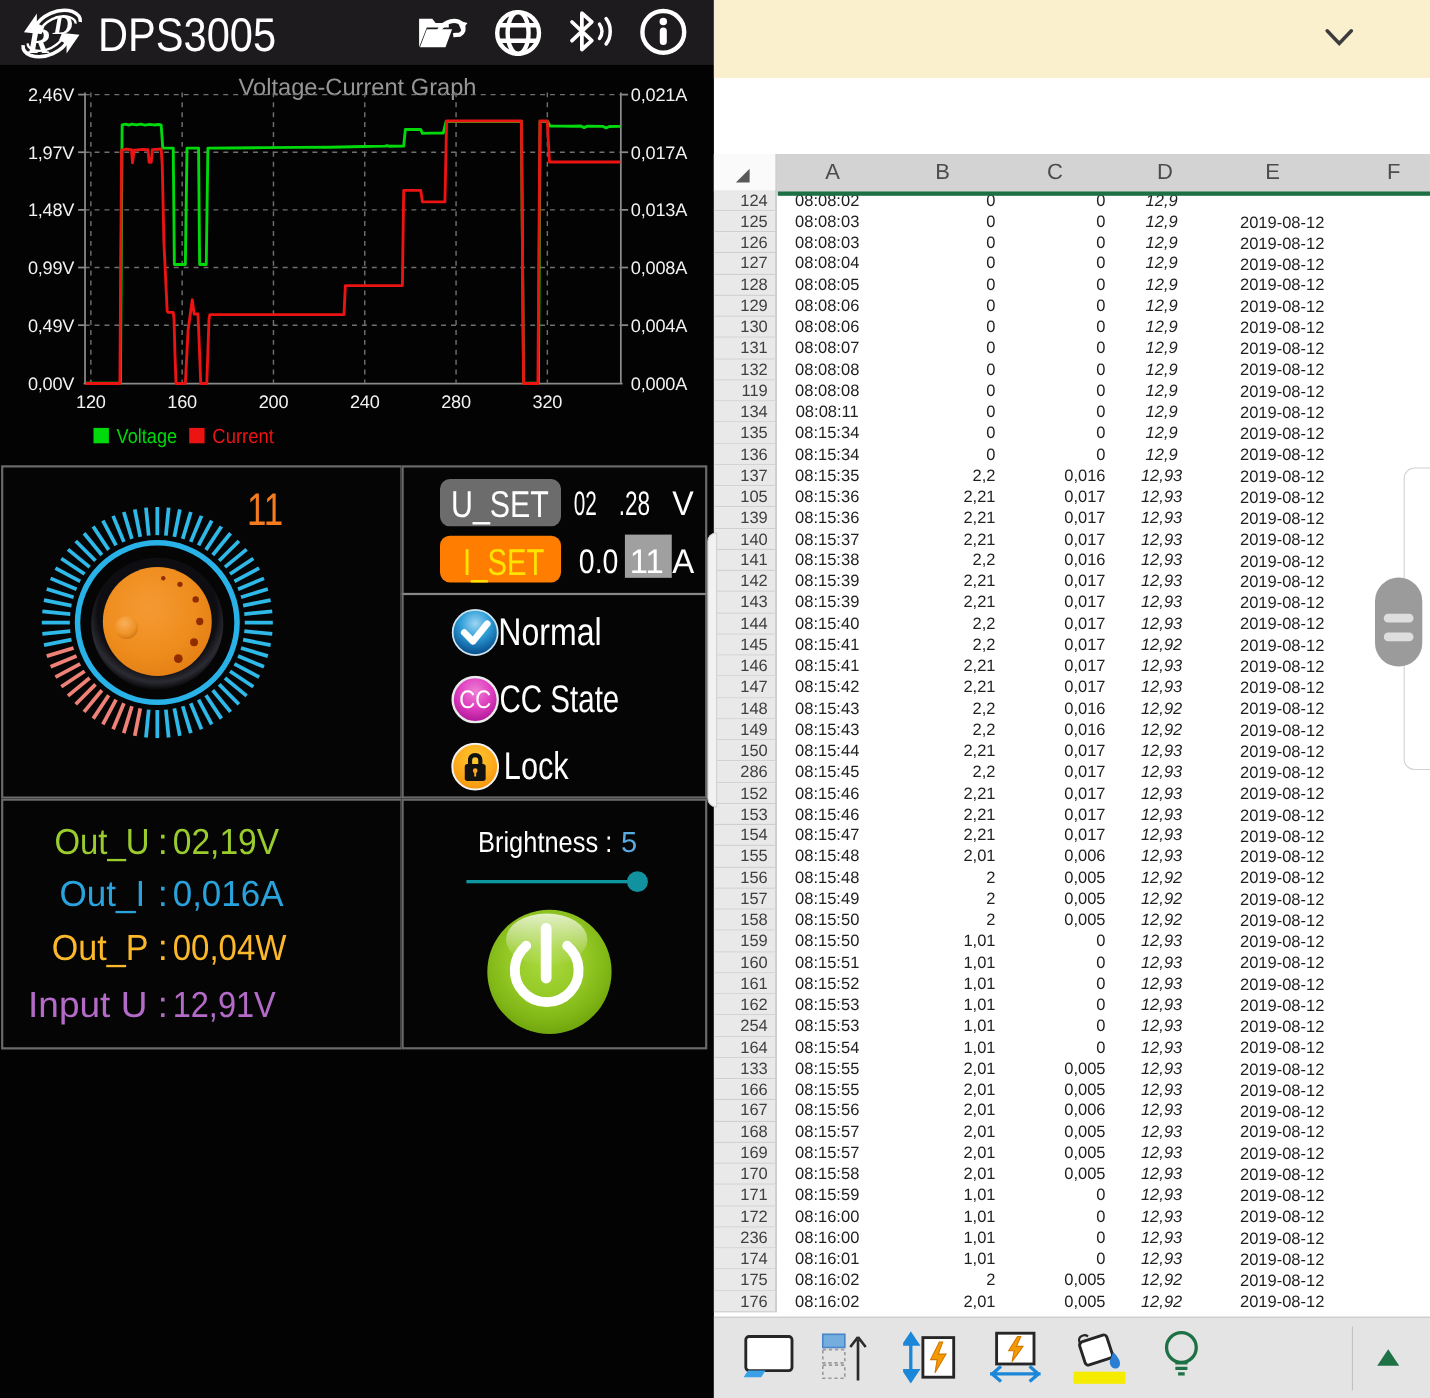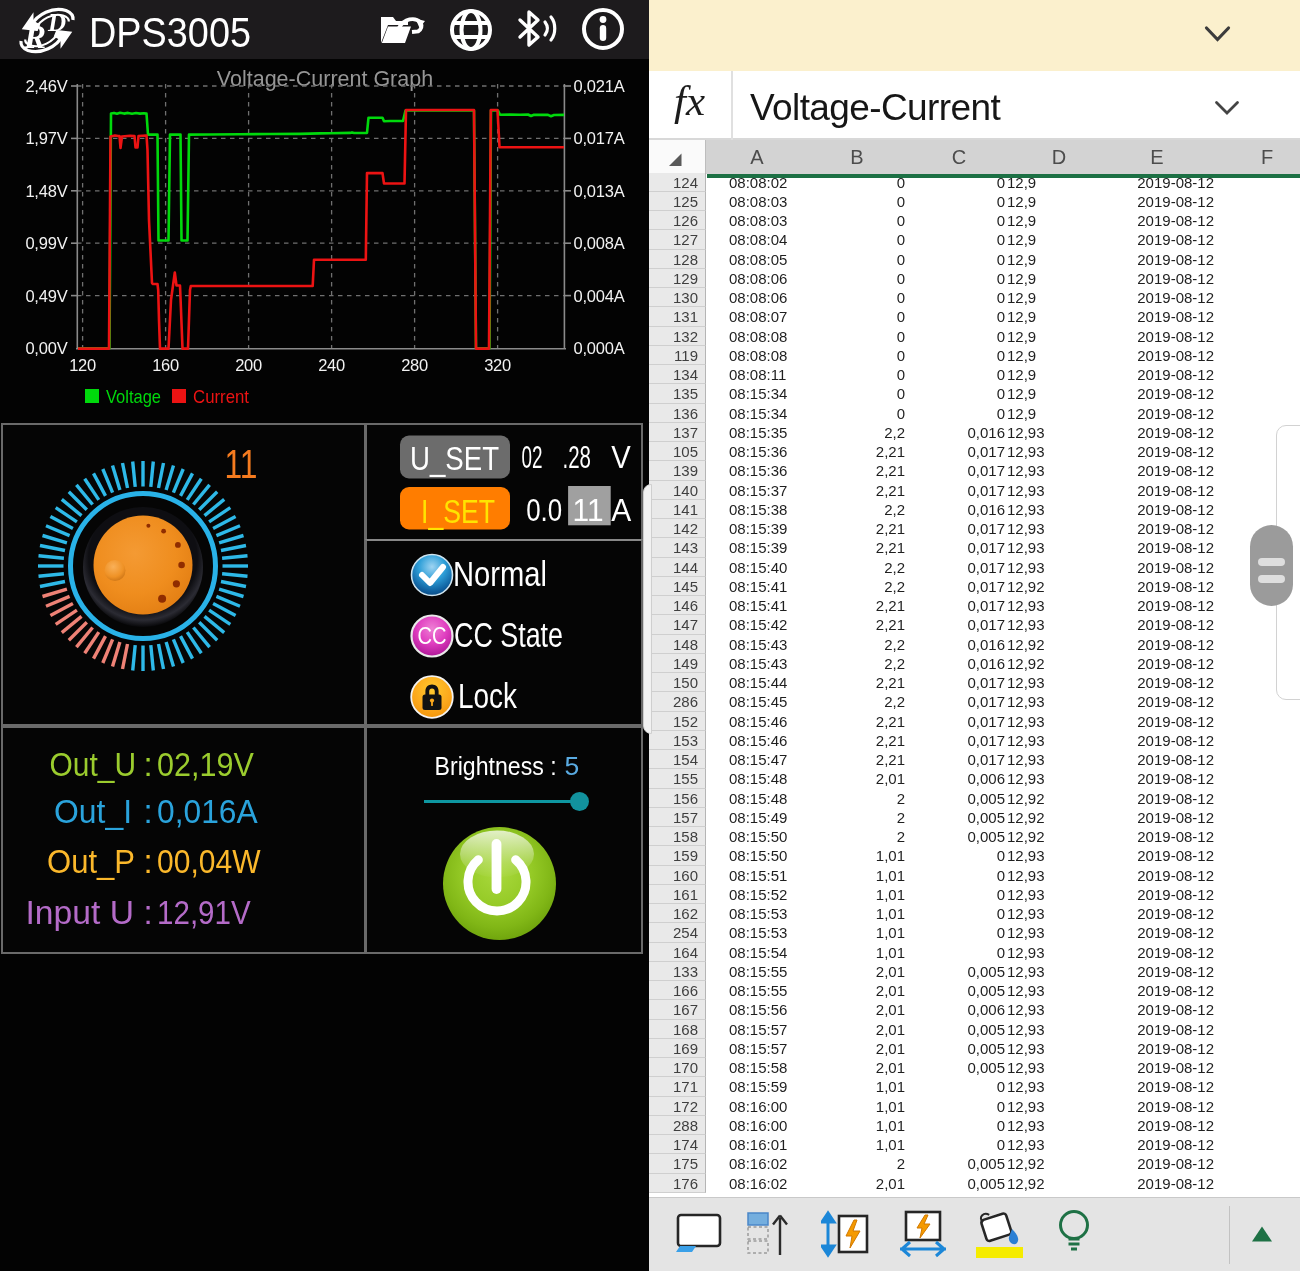--- a/index.html
+++ b/index.html
@@ -357,14 +357,6 @@
 <svg class="abs" style="left:555px;top:25px" width="27" height="19" viewBox="0 0 27 19">
         <path d="M2.5,3 L13.5,14.5 L24.5,3" stroke="#3c3c3c" stroke-width="3.2" fill="none" stroke-linecap="round"></path>
       </svg>
-<div id="fbar">
- <div id="fxcell"></div>
- <div id="fx">fx</div>
- <div id="sheetname">Voltage-Current</div>
- <svg class="abs" style="left:565px;top:29px" width="26" height="17" viewBox="0 0 26 17">
-          <path d="M2.5,2.5 L13,13 L23.5,2.5" stroke="#444" stroke-width="2.8" fill="none" stroke-linecap="round"></path>
-        </svg>
-</div>
 <div id="chdr">
  <div class="cl" style="left:58px;width:100px">A</div>
  <div class="cl" style="left:158px;width:100px">B</div>

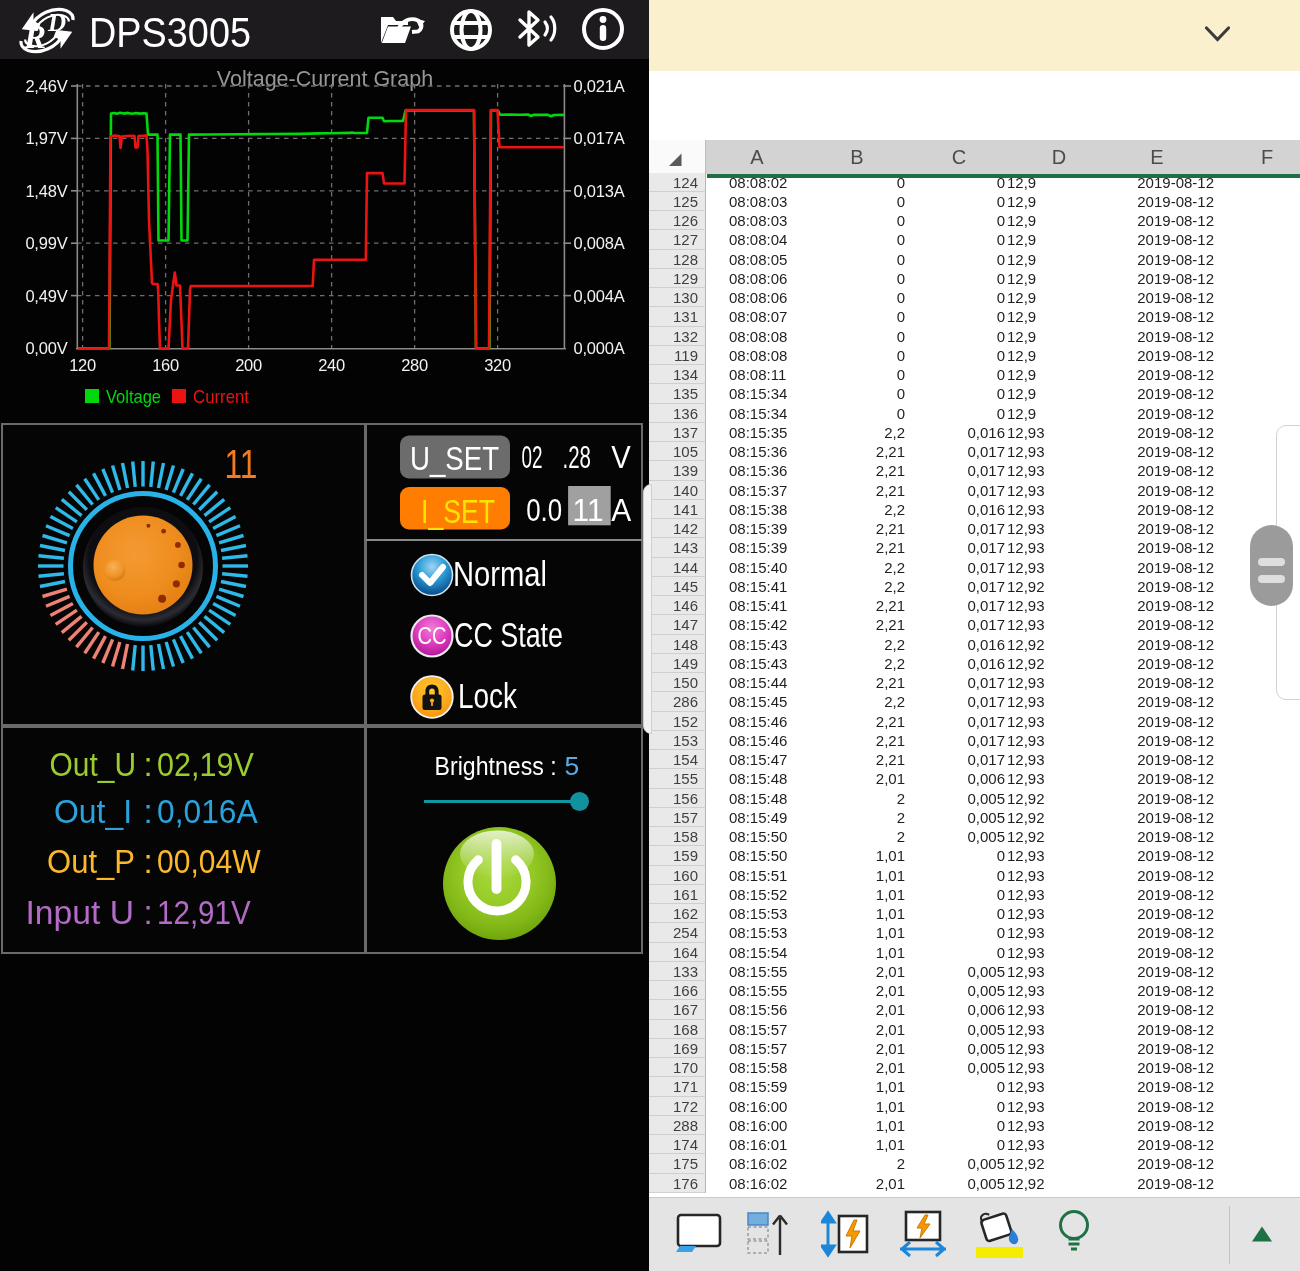--- a/index.html
+++ b/index.html
@@ -341,7 +341,7 @@
 .xr{position:relative;width:651px;height:19.25px;}
 .xr > div{position:absolute;top:0;height:19.25px;line-height:19.5px;font-size:15px;color:#1f1f1f;}
 .rn{left:0;width:57px;background:#e9e9e9;border-right:1px solid #b5b5b5;border-bottom:1px solid #cfcfcf;text-align:right;padding-right:7px;color:#3f3f3f !important;}
-.ca{left:80px;width:100px;text-align:left;}
+.ca{left:53px;width:100px;text-align:center;}
 .cb{left:158px;width:98px;text-align:right;}
 .cc{left:258px;width:98px;text-align:right;}
 .cd{left:358px;width:98px;text-align:left;}

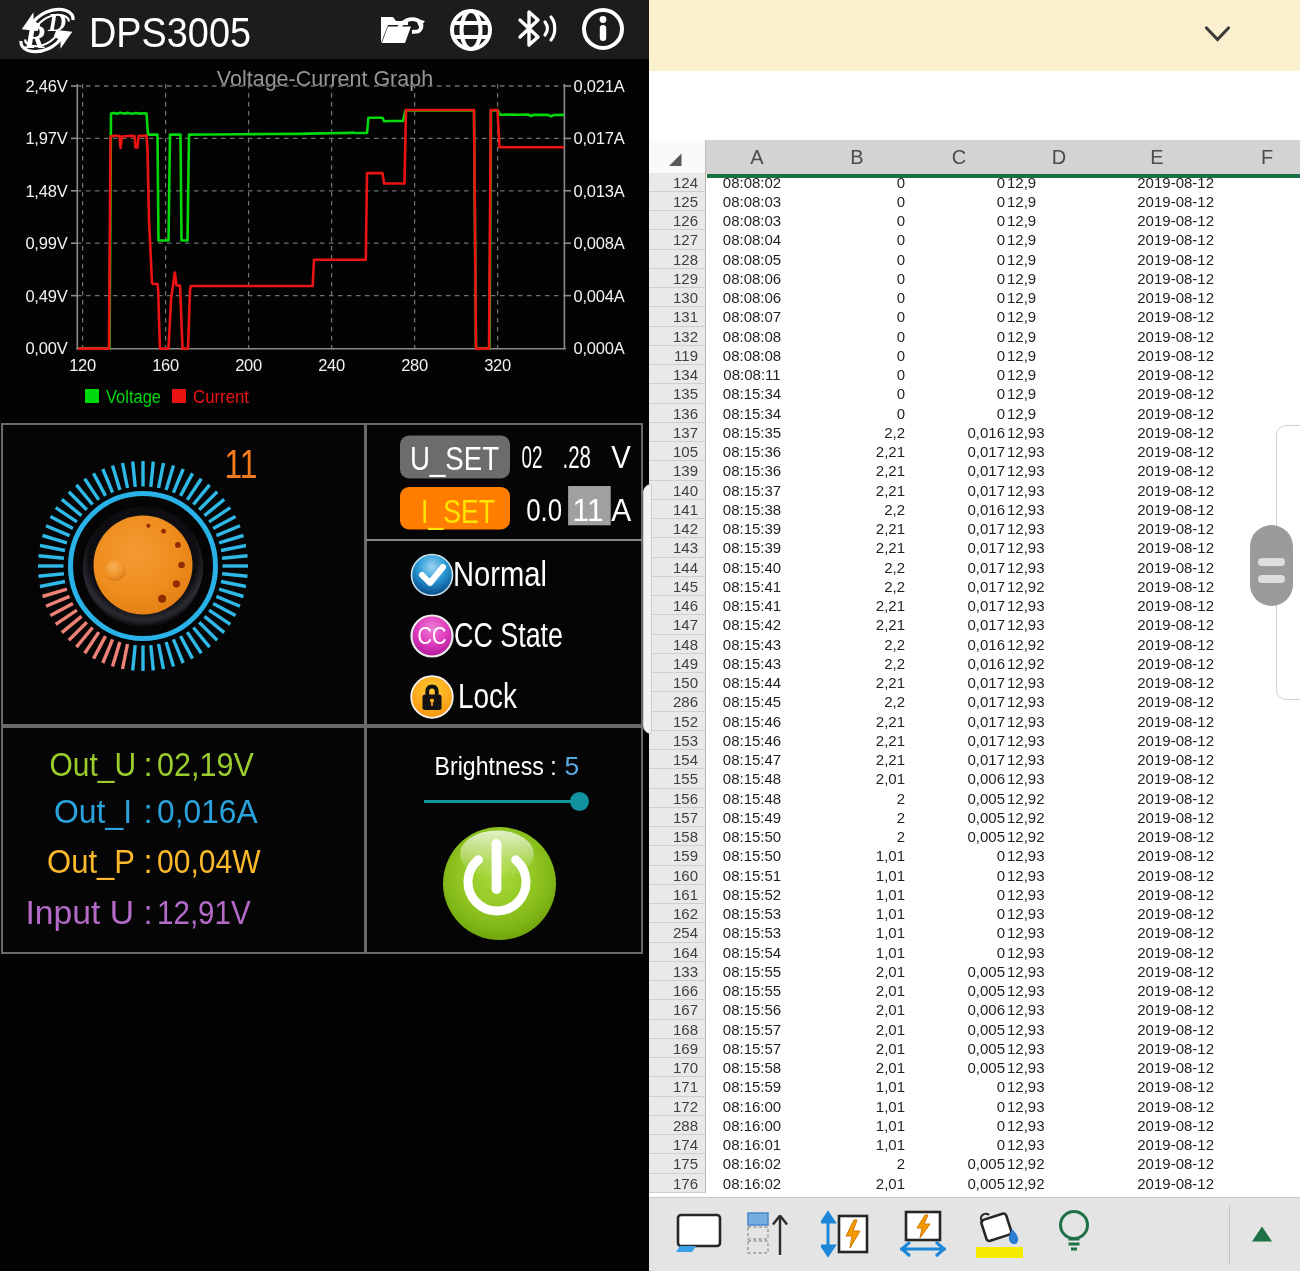--- a/index.html
+++ b/index.html
@@ -344,7 +344,7 @@
 .ca{left:53px;width:100px;text-align:center;}
 .cb{left:158px;width:98px;text-align:right;}
 .cc{left:258px;width:98px;text-align:right;}
-.cd{left:358px;width:98px;text-align:left;}
+.cd{left:358px;width:98px;text-align:center;font-style:italic;}
 .ce{left:434px;width:131px;text-align:right;}
 #toolbar{position:absolute;left:0;top:1197px;width:651px;height:74px;background:#e4e4e4;border-top:1px solid #c9c9c9;}
 #rhandle{position:absolute;left:627px;top:425px;width:26px;height:275px;background:#fff;border:1px solid #d2d2d2;border-radius:10px 0 0 10px;}

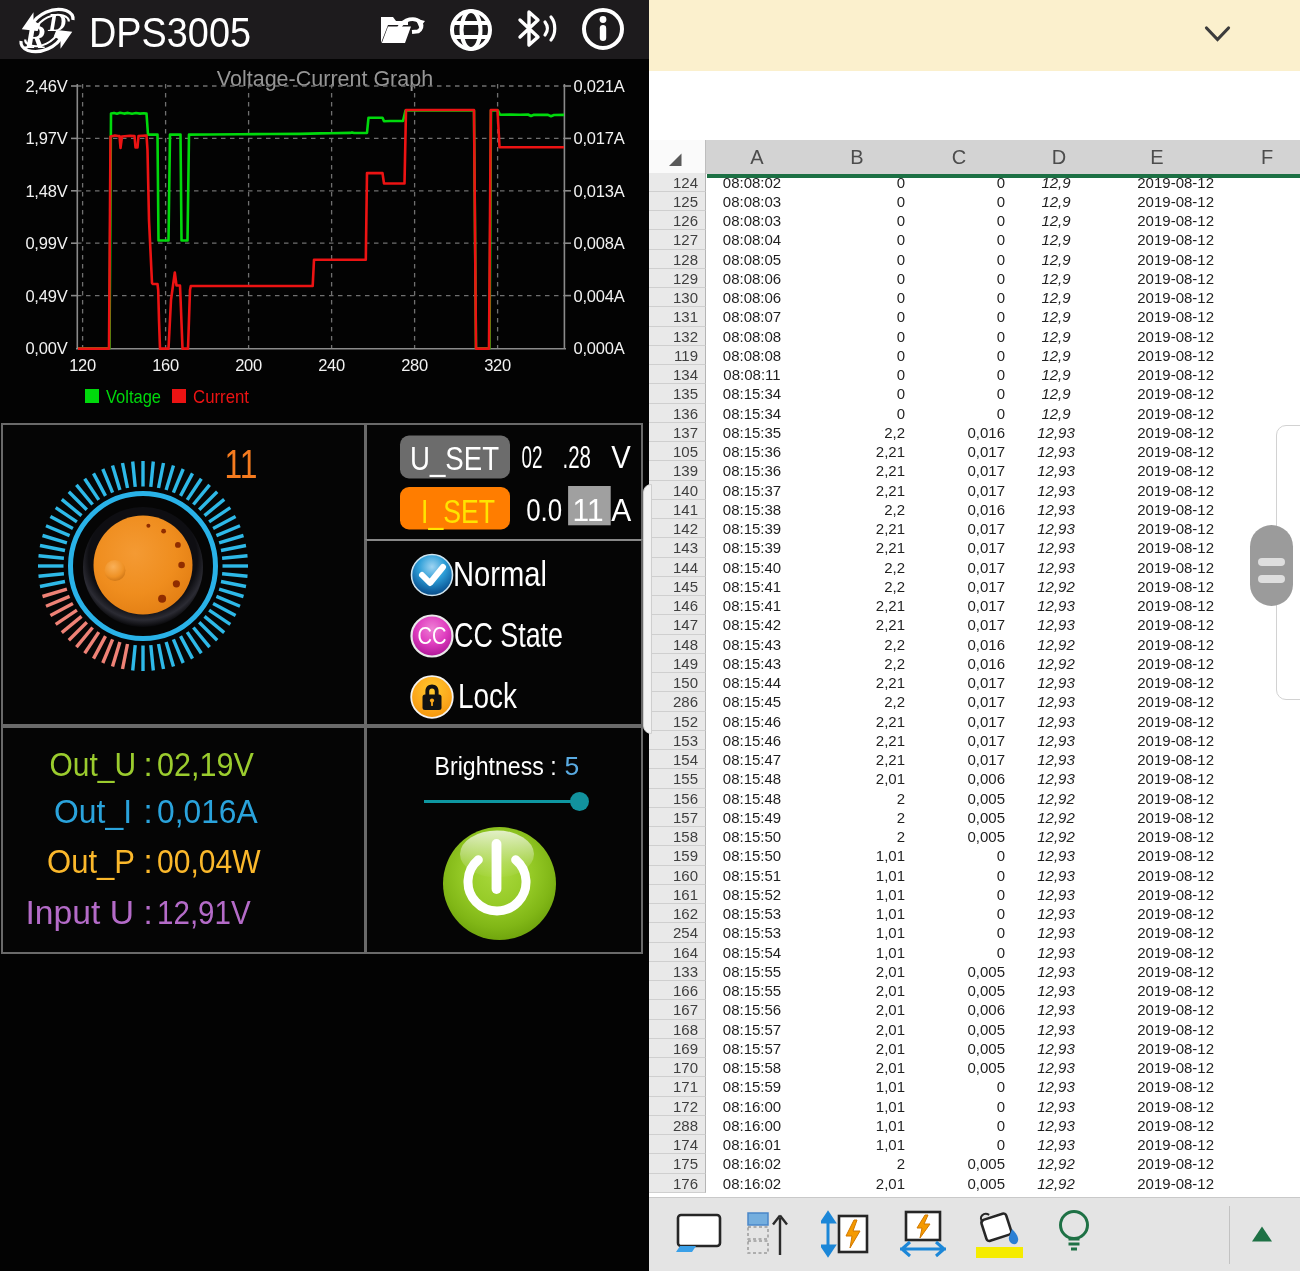--- a/index.html
+++ b/index.html
@@ -345,7 +345,7 @@
 .cb{left:158px;width:98px;text-align:right;}
 .cc{left:258px;width:98px;text-align:right;}
 .cd{left:358px;width:98px;text-align:center;font-style:italic;}
-.ce{left:434px;width:131px;text-align:right;}
+.ce{left:424px;width:131px;text-align:right;margin-top:20px;}
 #toolbar{position:absolute;left:0;top:1197px;width:651px;height:74px;background:#e4e4e4;border-top:1px solid #c9c9c9;}
 #rhandle{position:absolute;left:627px;top:425px;width:26px;height:275px;background:#fff;border:1px solid #d2d2d2;border-radius:10px 0 0 10px;}
 #rpill{position:absolute;left:601px;top:525px;width:43px;height:81px;border-radius:22px;background:#9b9b9b;}

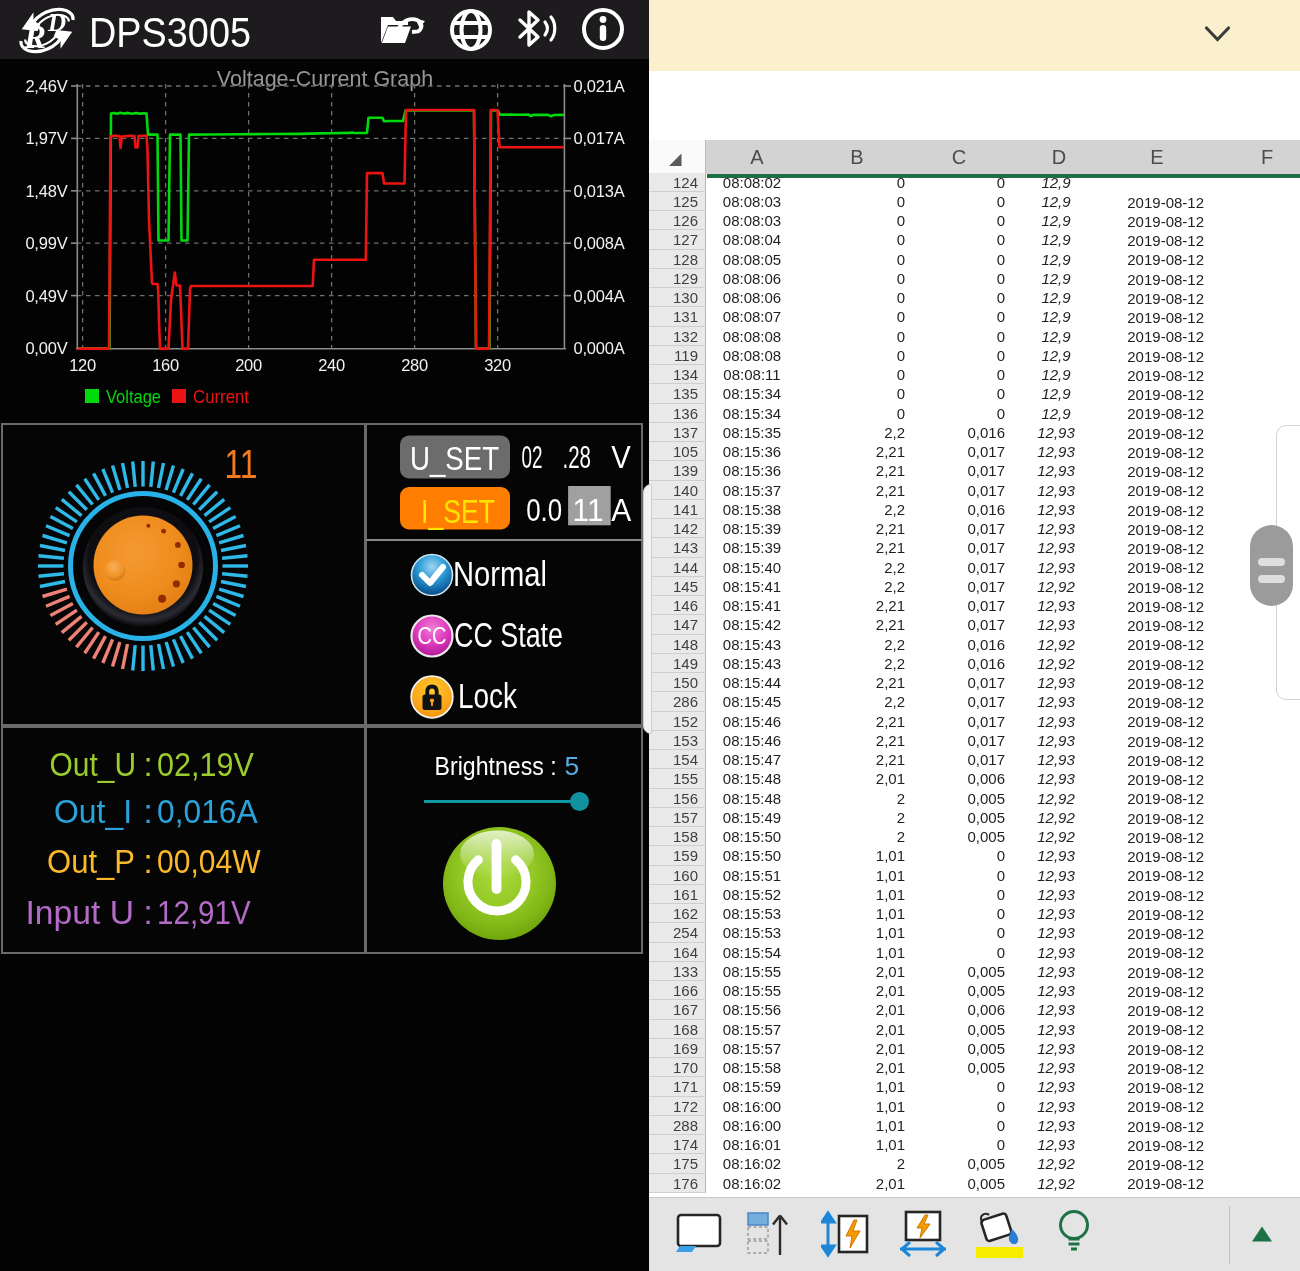--- a/index.html
+++ b/index.html
@@ -763,7 +763,7 @@
           <div class="ce">2019-08-12</div>
         </div>
 <div class="xr">
-          <div class="rn">288</div>
+          <div class="rn">236</div>
           <div class="ca">08:16:00</div>
           <div class="cb">1,01</div>
           <div class="cc">0</div>

